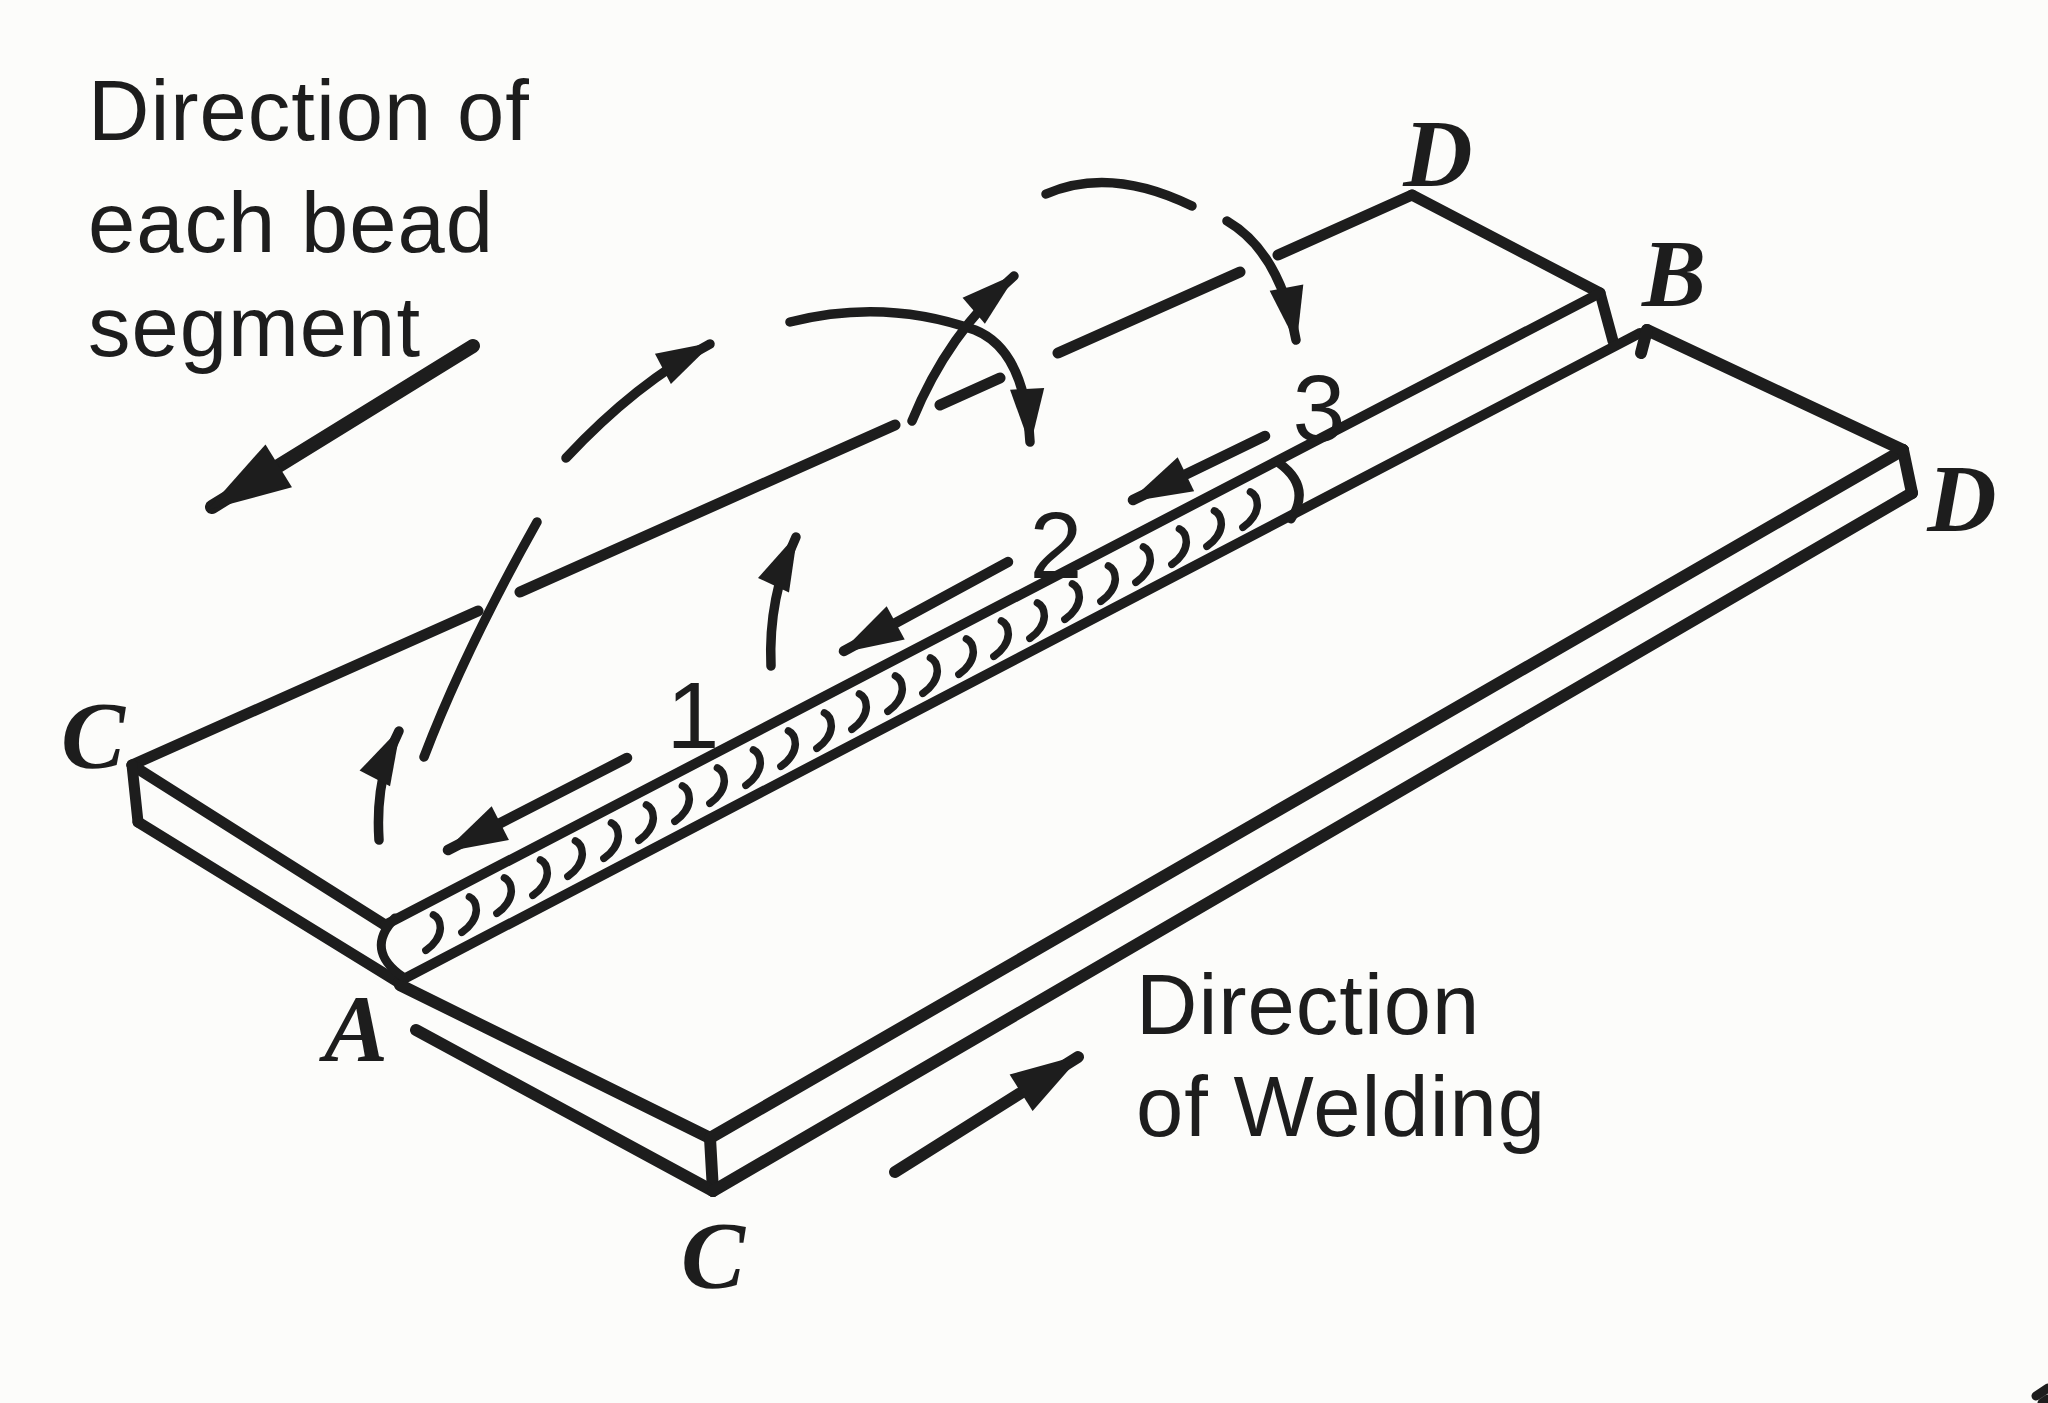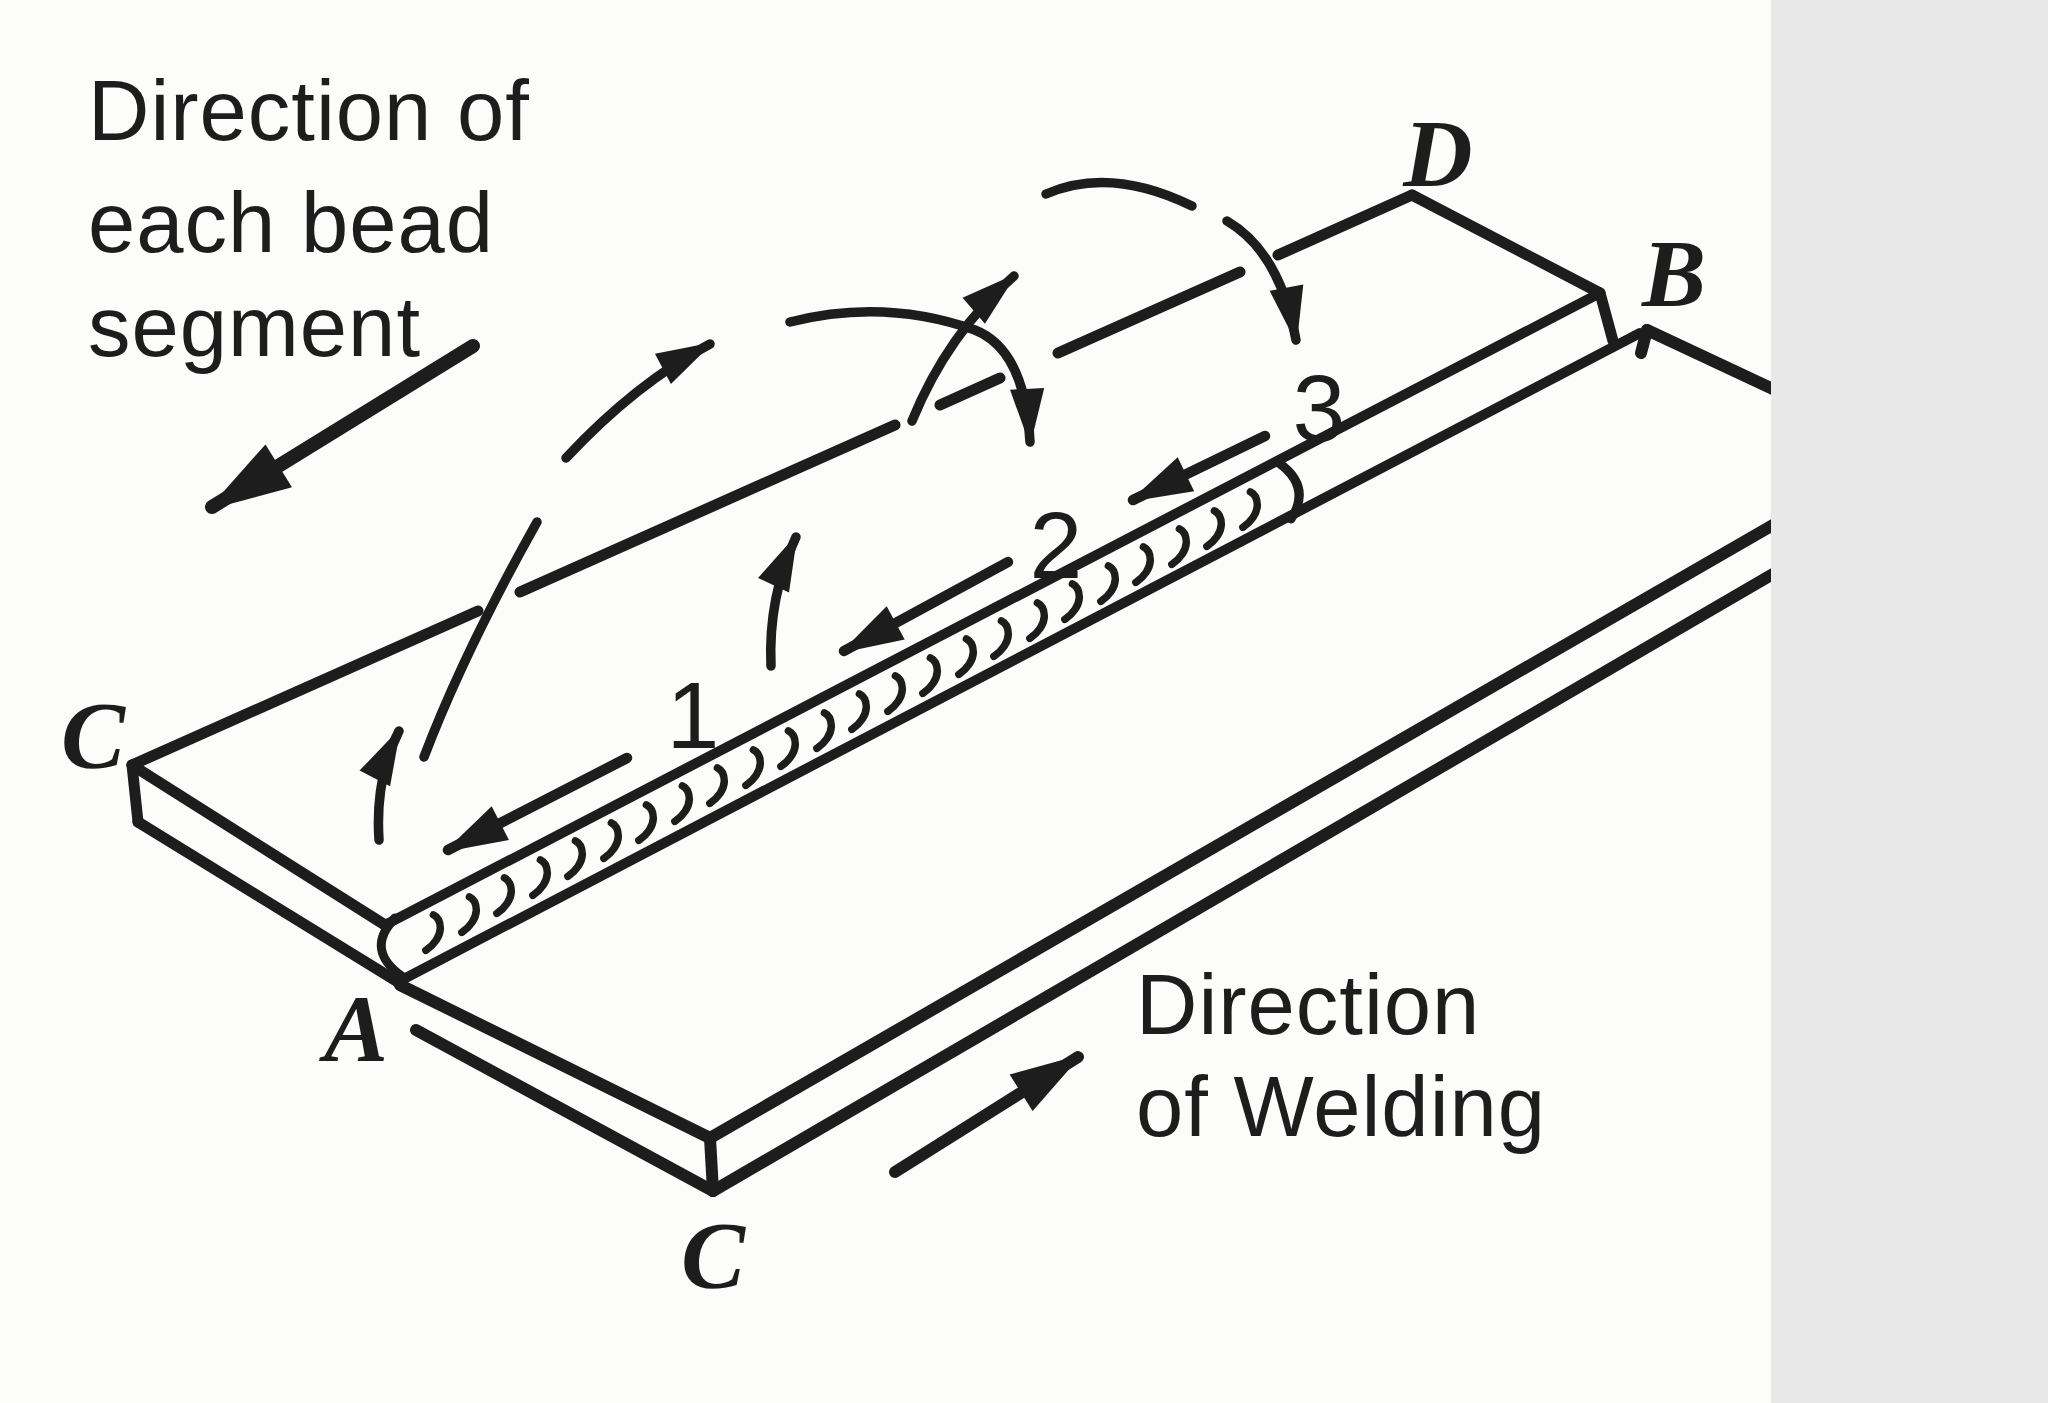--- a/index.html
+++ b/index.html
@@ -5,7 +5,7 @@
   :root { --ink:#1d1d1d; --paper:#fcfcfa; }
   html,body { margin:0; padding:0; background:#e8e8e8; }
   .fig {
-    position:relative; width:1771px; height:1403px;
+    position:relative; width:2048px; height:1403px;
     background:var(--paper); overflow:hidden;
     font-family:"Liberation Sans", sans-serif;
   }

